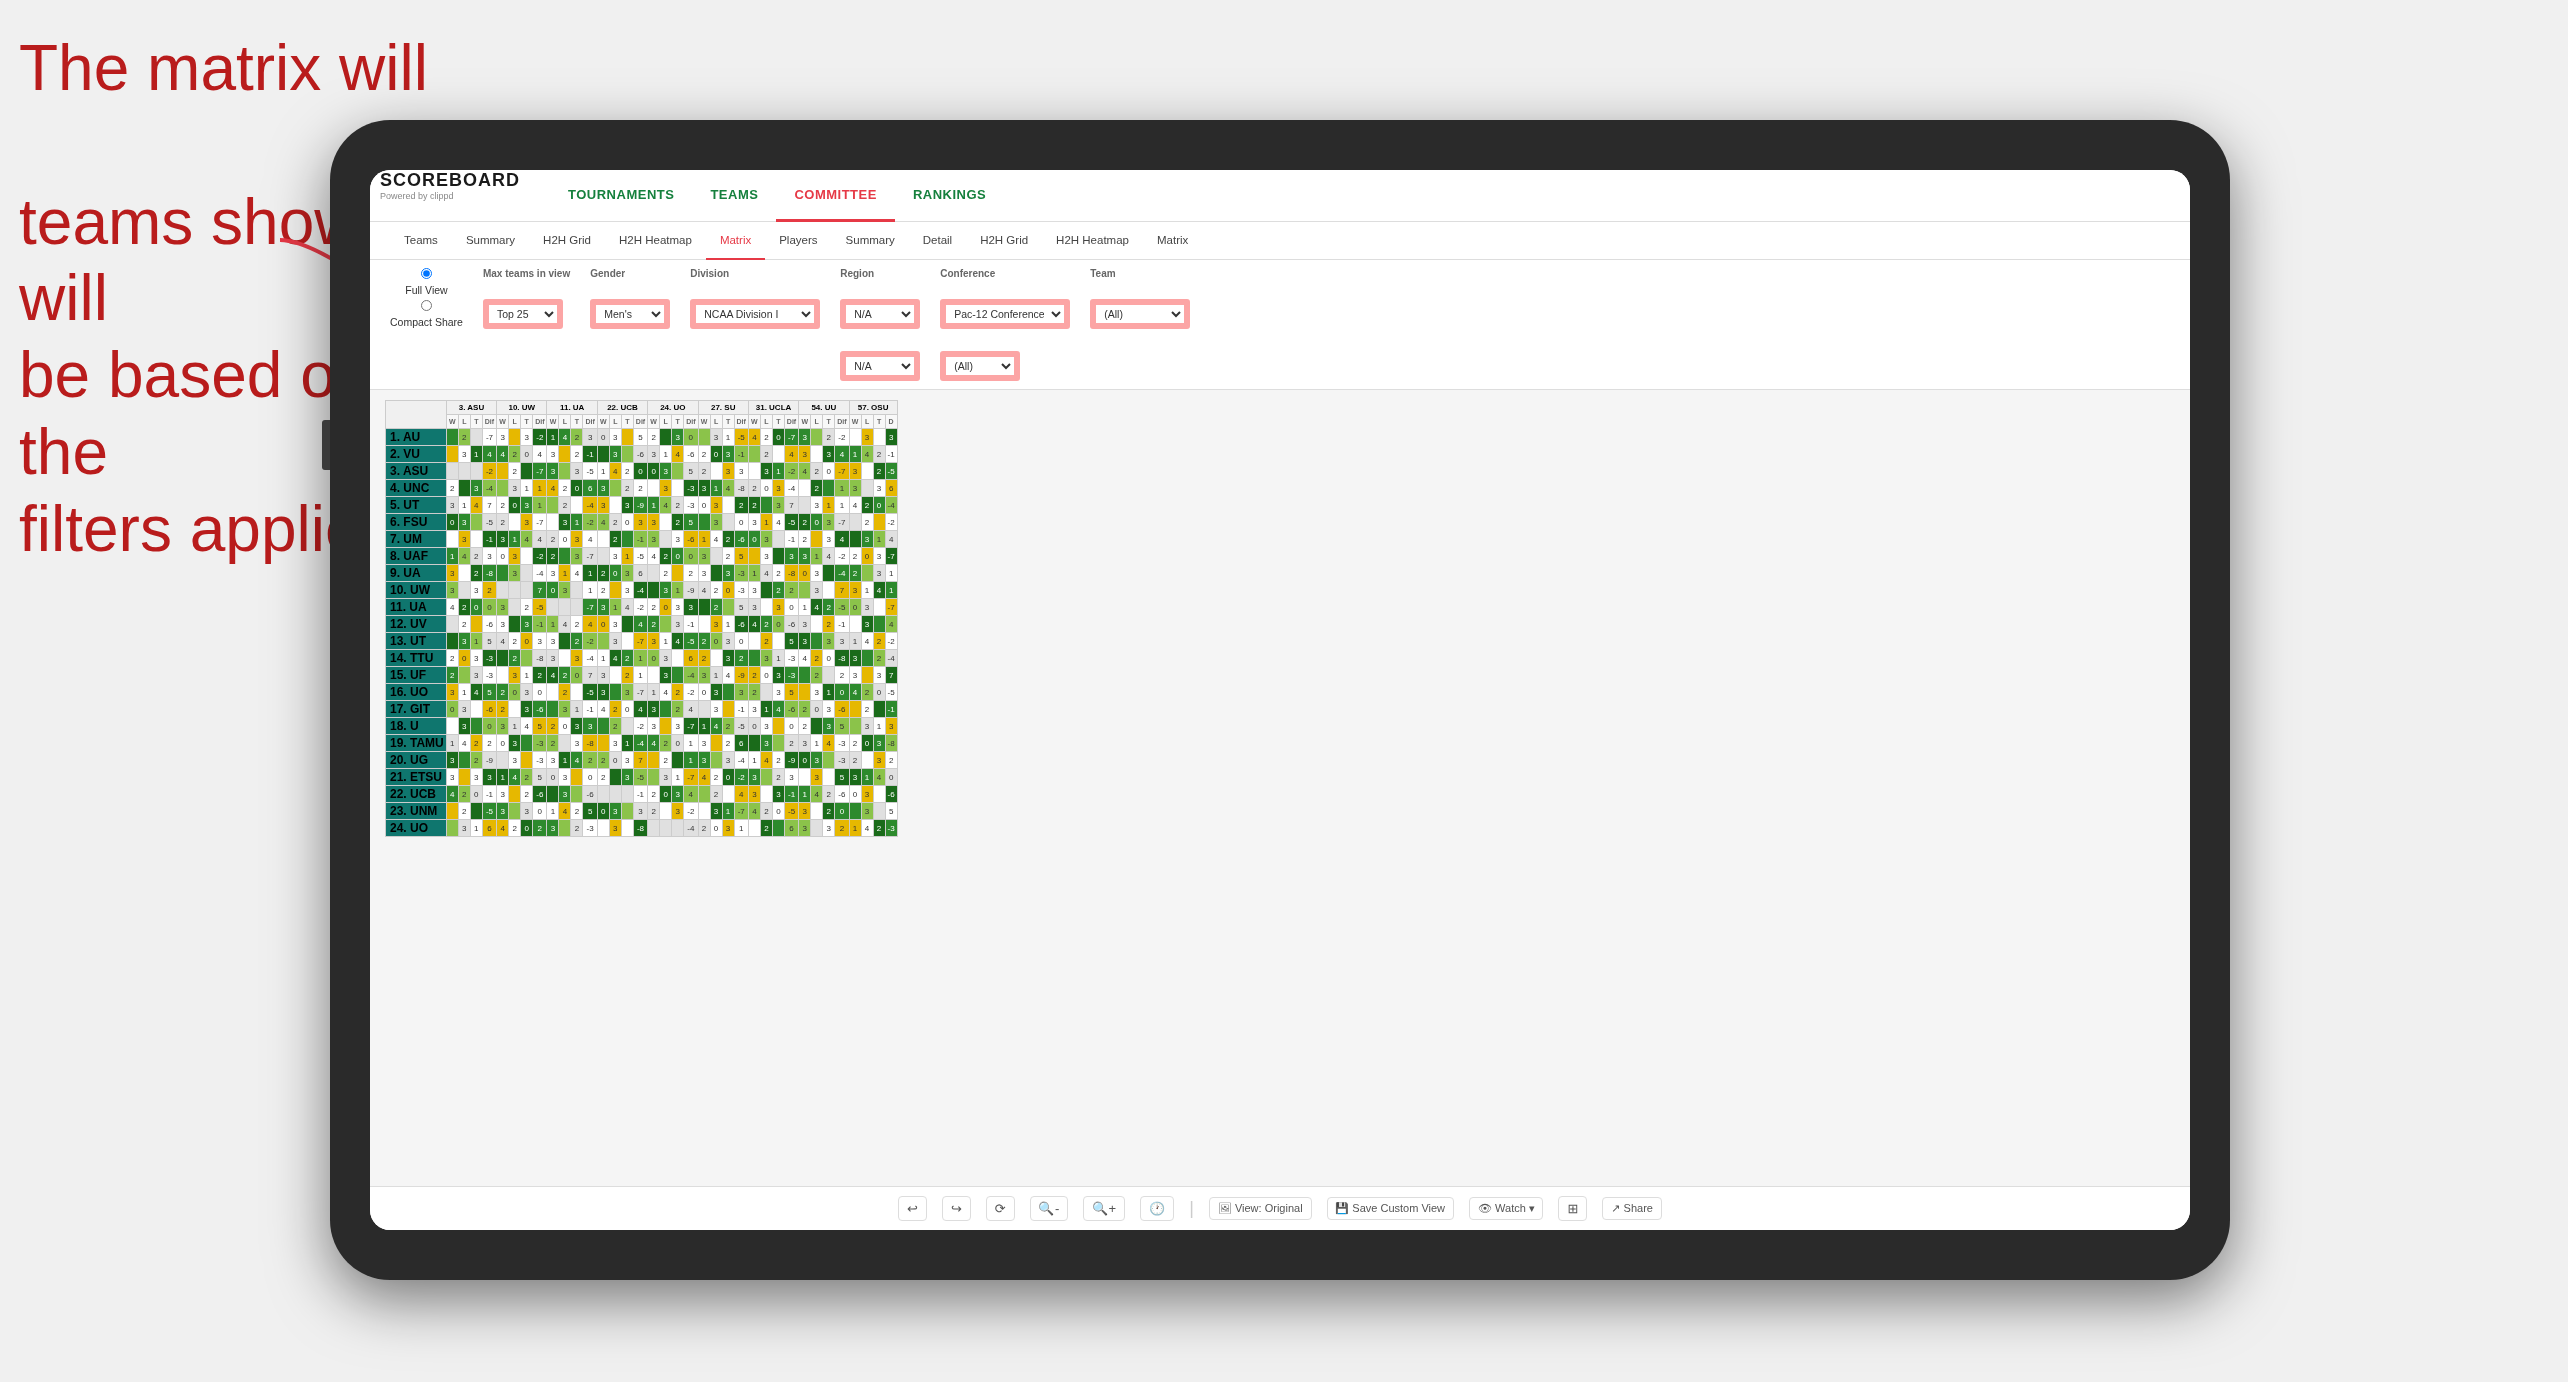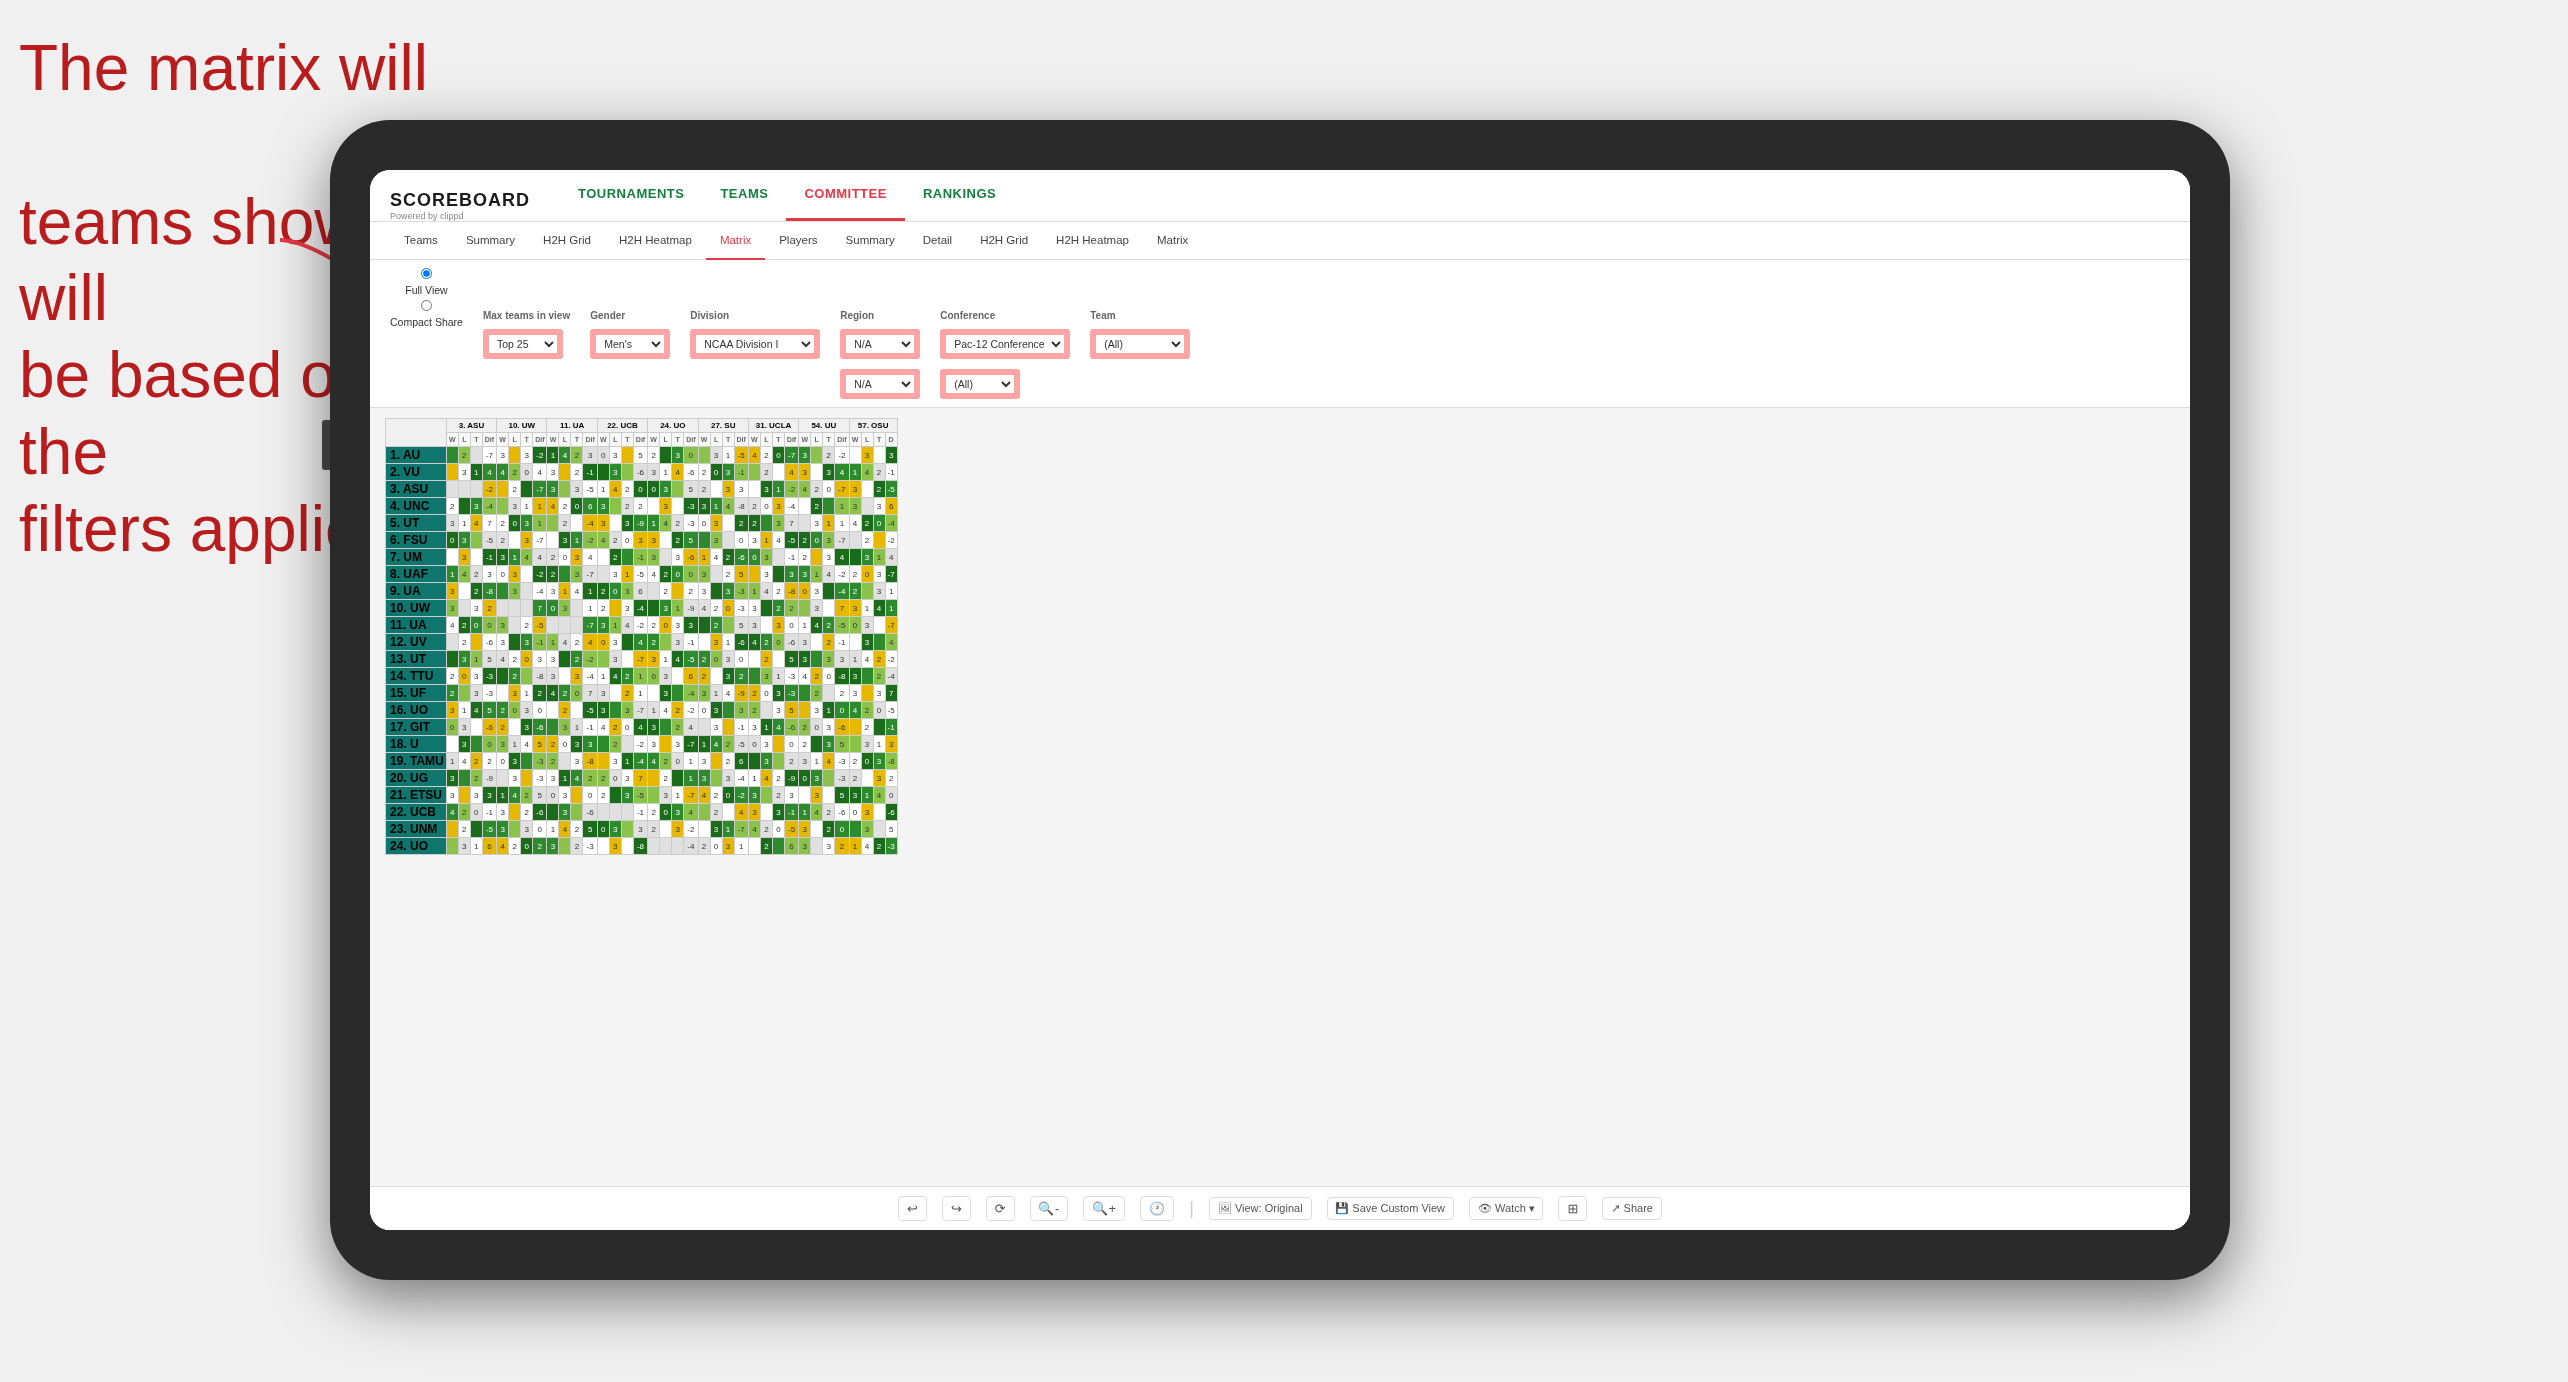--- a/index.html
+++ b/index.html
@@ -64,8 +64,8 @@
       background: #fff;
       border-bottom: 1px solid #ddd;
       display: flex;
-      align-items: flex-end;
-      padding: 0 20px;
+      align-items: flex-start;
+      padding: 0 10px;
       height: 52px;
       flex-shrink: 0;
     }

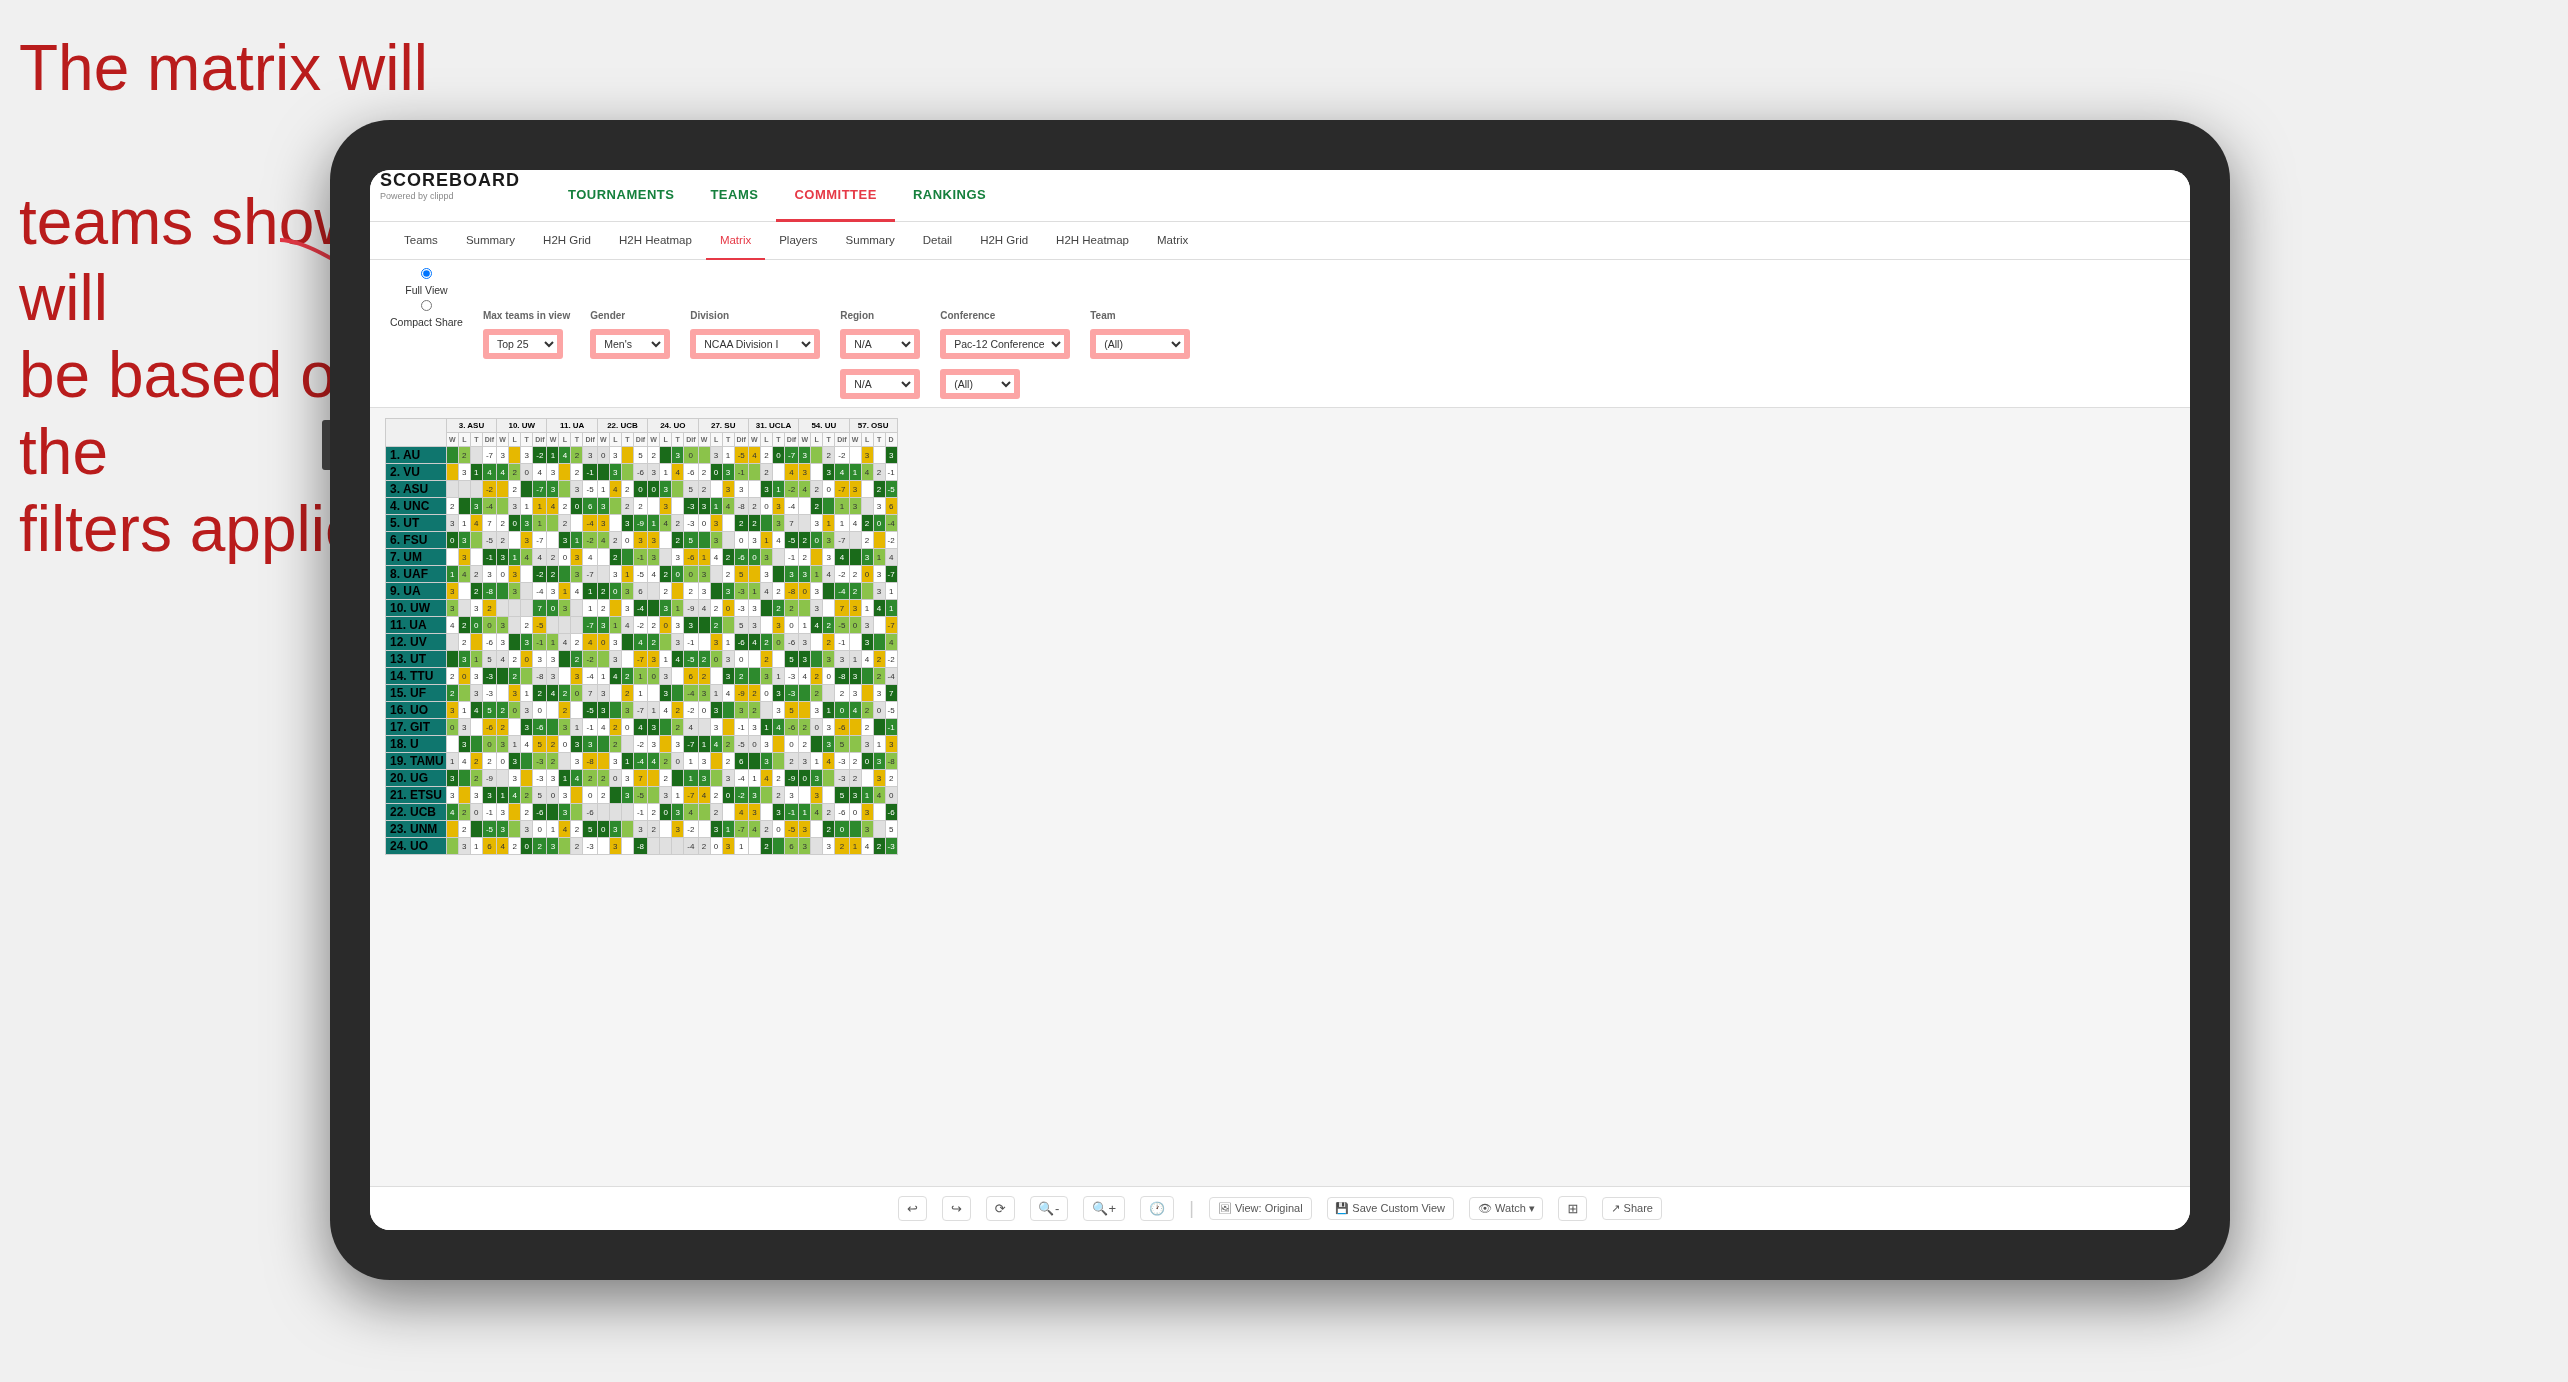--- a/index.html
+++ b/index.html
@@ -161,8 +161,7 @@
     .filter-group {
       display: flex;
       flex-direction: column;
-      gap: 8px;
-      margin-top: 42px;
+      gap: 20px;
     }
 
     .filter-label {

